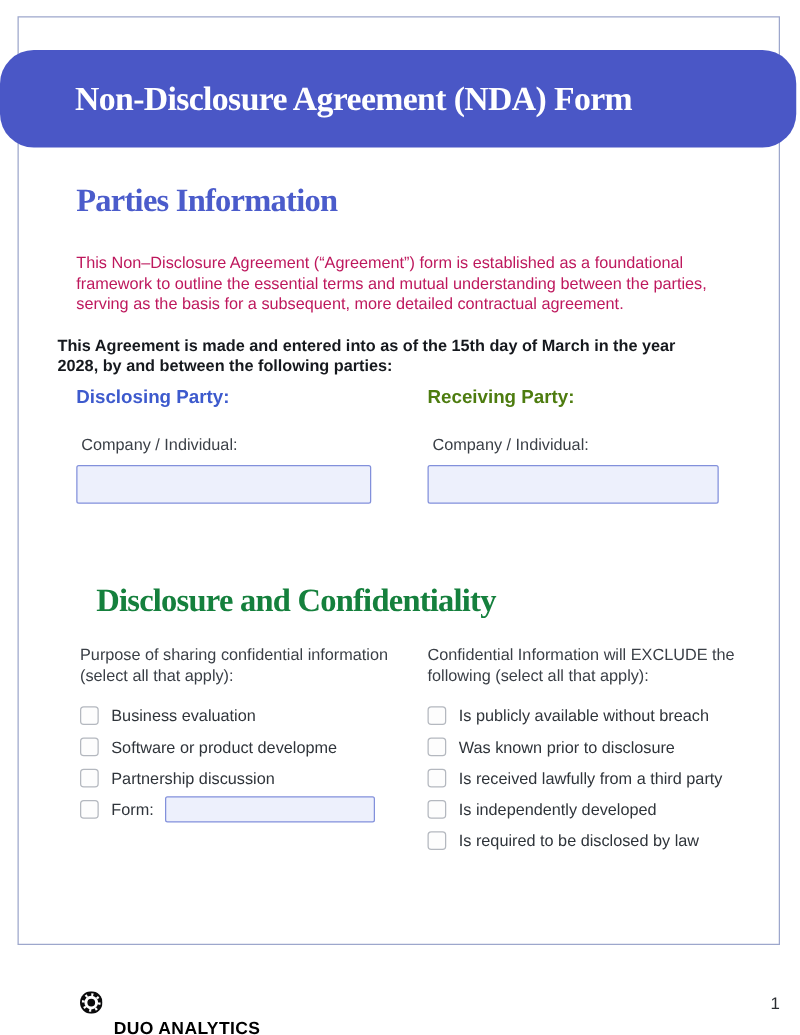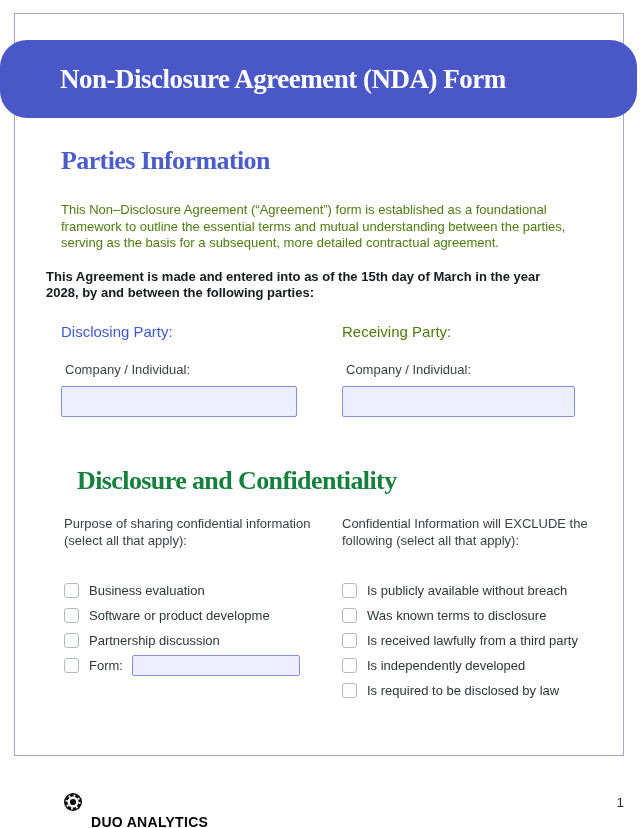--- a/index.html
+++ b/index.html
@@ -64,7 +64,7 @@
     width: 527px;
     font-size: 13px;
     line-height: 16.5px;
-    color: #4d7c0f;
+    color: #be185d;
   }
   #statement {
     position: absolute;

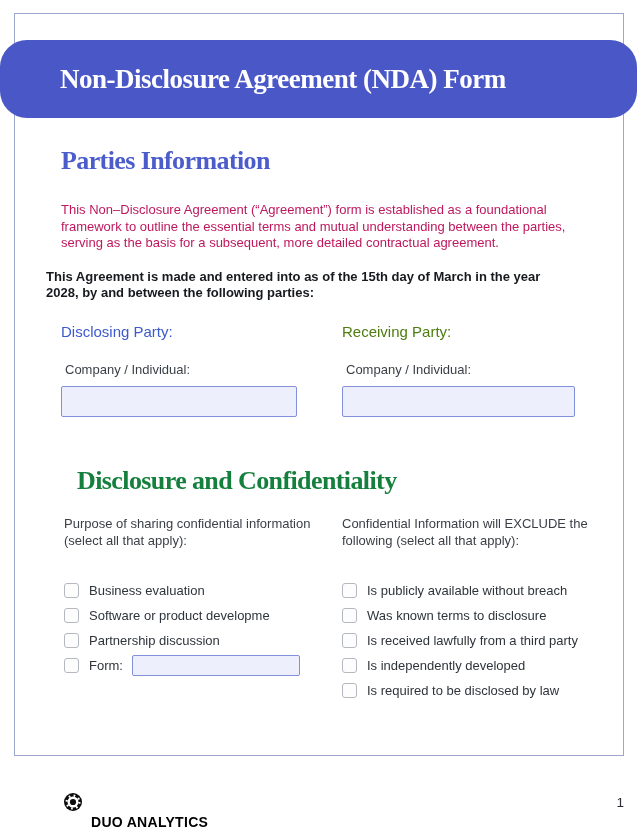--- a/index.html
+++ b/index.html
@@ -88,8 +88,7 @@
   .party-col.right { margin-left: 45px; width: 233px; }
   .party-heading {
     font-size: 15px;
-    font-weight: normal;
-    margin-top: 14px;
+    font-weight: bold;
   }
   .company-label {
     margin-top: 22px;

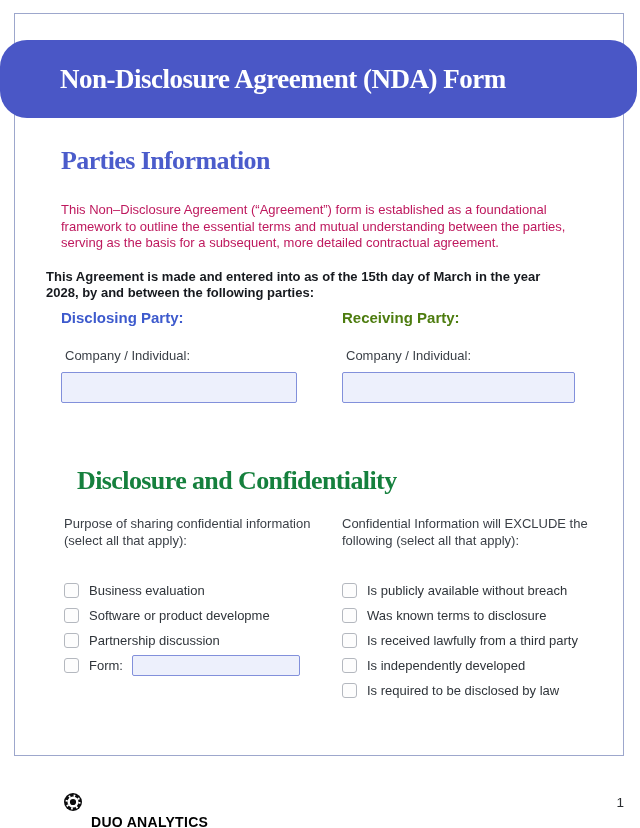--- a/index.html
+++ b/index.html
@@ -123,7 +123,7 @@
     color: #3A3F46;
     max-width: 248px;
   }
-  .check-list { margin-top: 29px; }
+  .check-list { margin-top: 11px; }
   .check-row {
     display: flex;
     align-items: center;

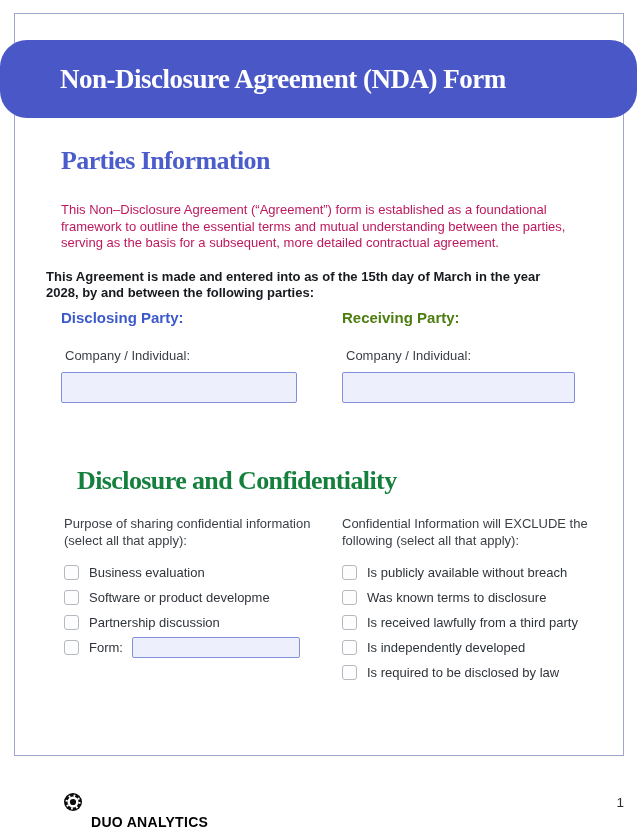--- a/index.html
+++ b/index.html
@@ -255,7 +255,7 @@
 
         <div class="check-row">
           <span class="checkbox"></span>
-          <span class="check-label">Was known terms to disclosure</span>
+          <span class="check-label">Was known prior to disclosure</span>
         </div>
 
         <div class="check-row">

